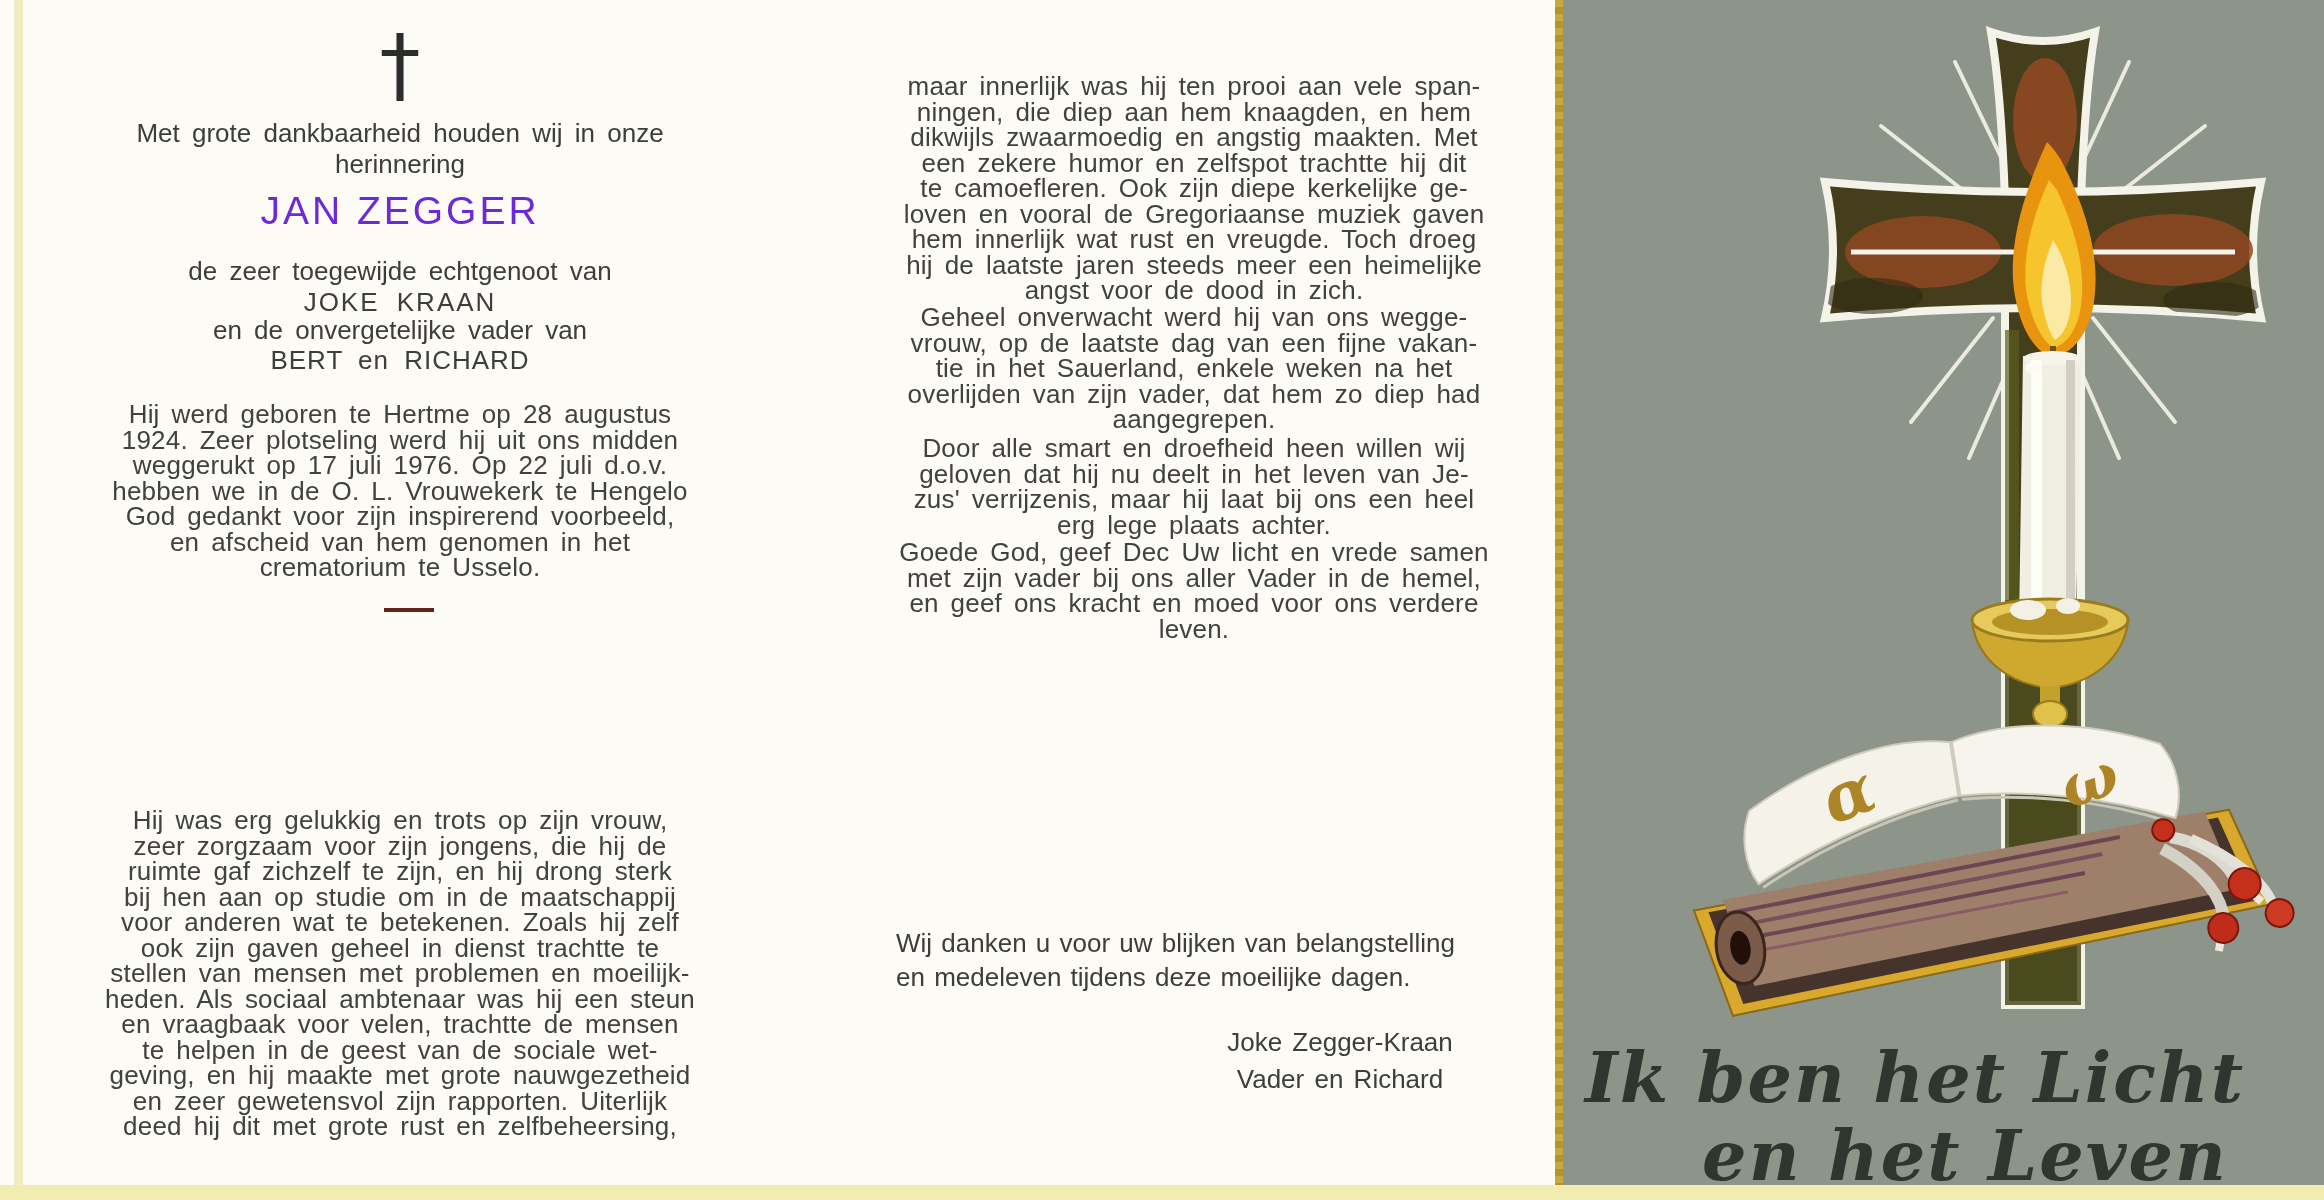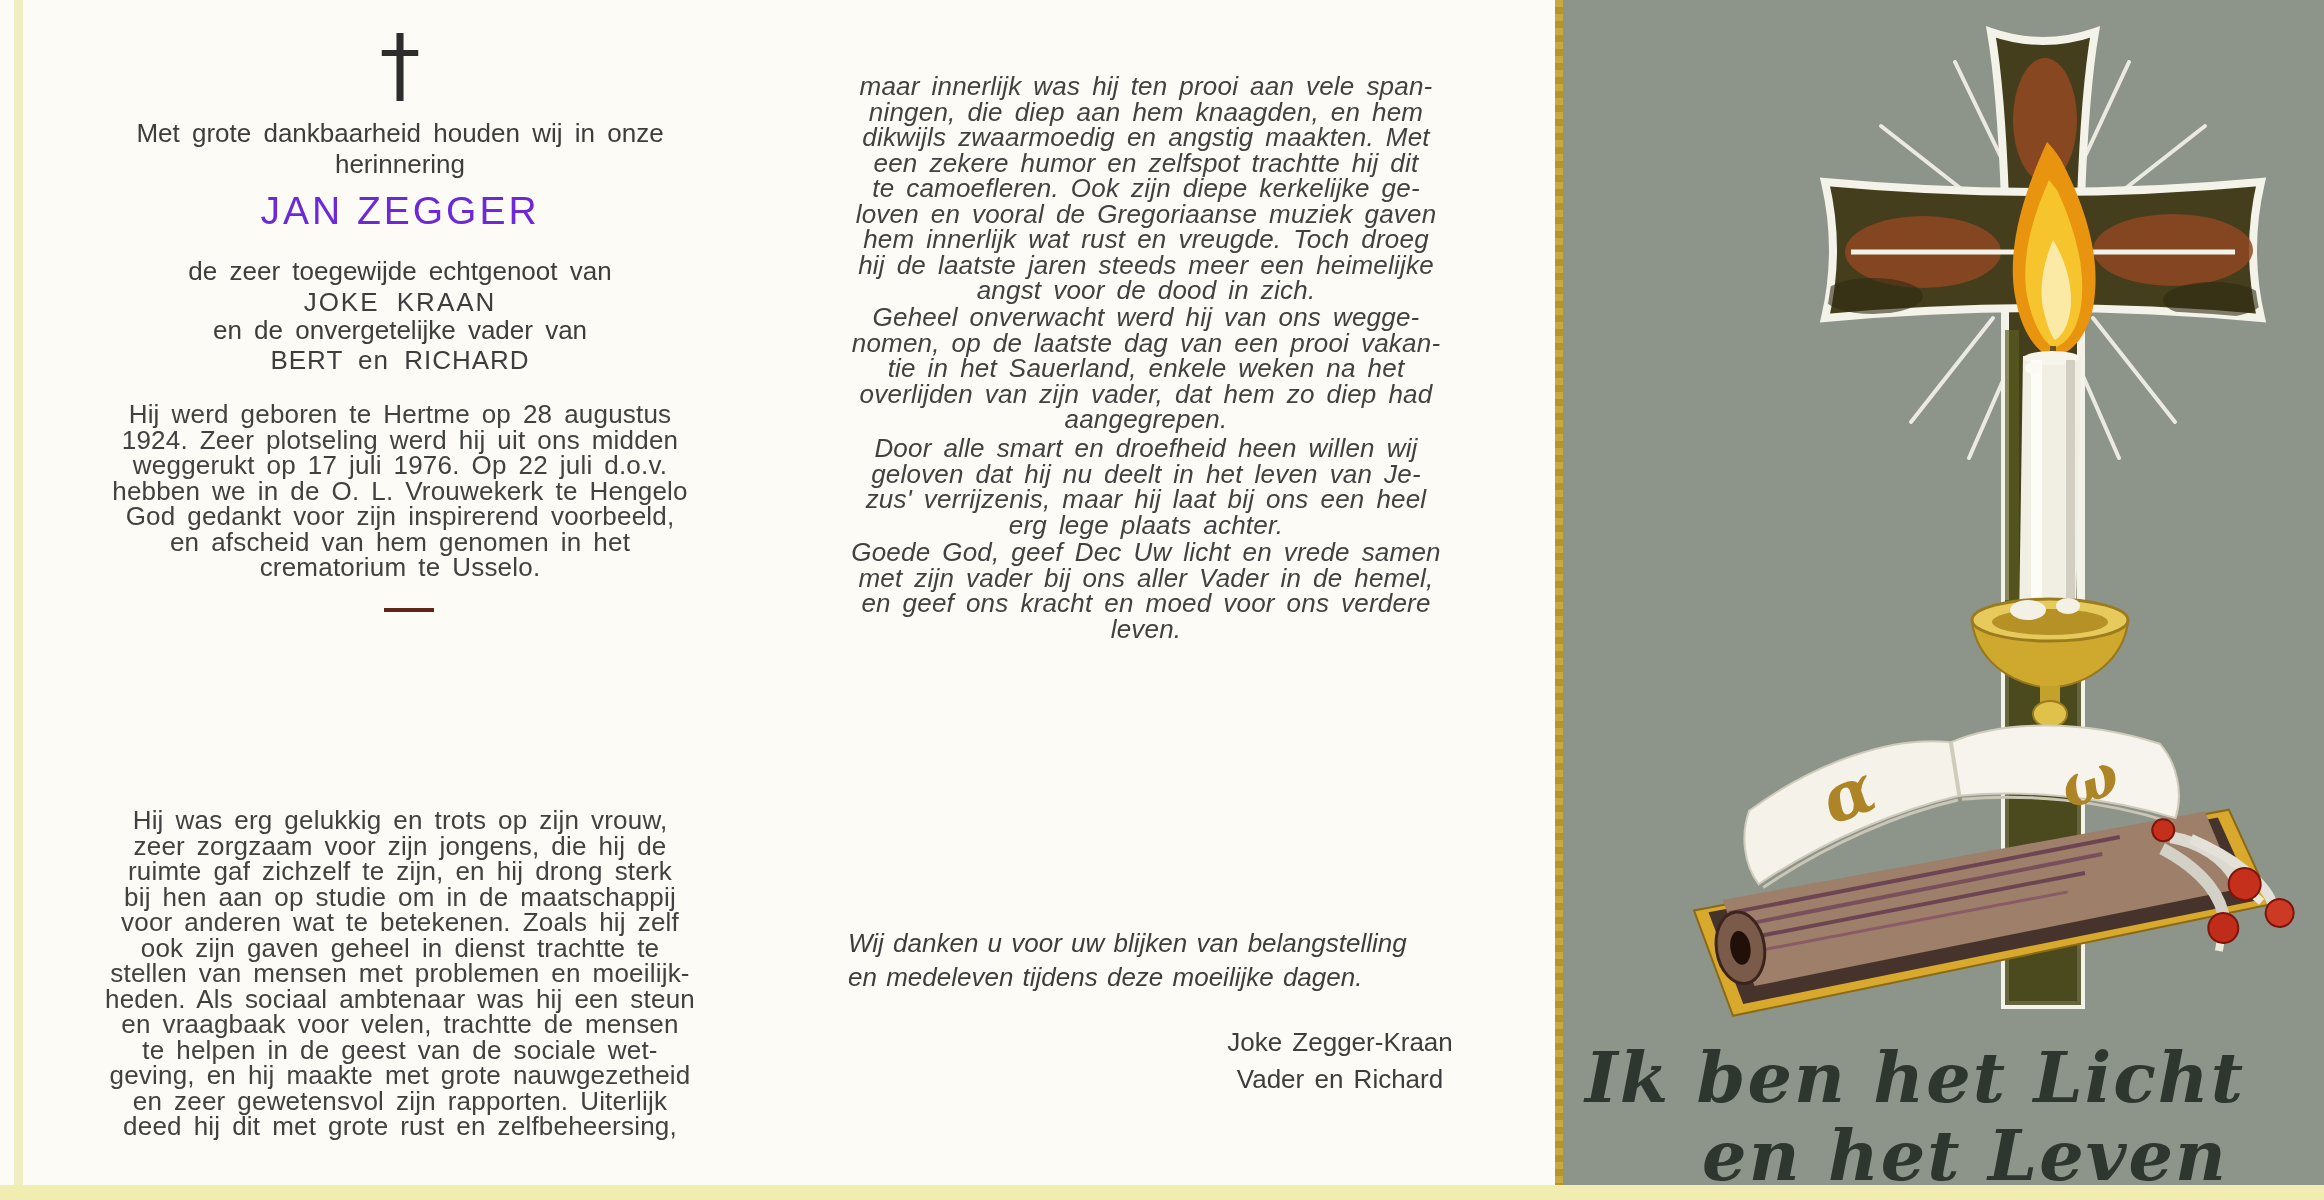--- a/index.html
+++ b/index.html
@@ -24,7 +24,7 @@
     color:#3d3d3d;
   }
   .left-block{left:92px;width:616px;}
-  .mid-block{left:848px;width:596px;font-style:italic;}
+  .mid-block{left:896px;width:596px;}
   #cross-glyph{
     top:24px;text-align:center;
     font-family:"DejaVu Sans",sans-serif;

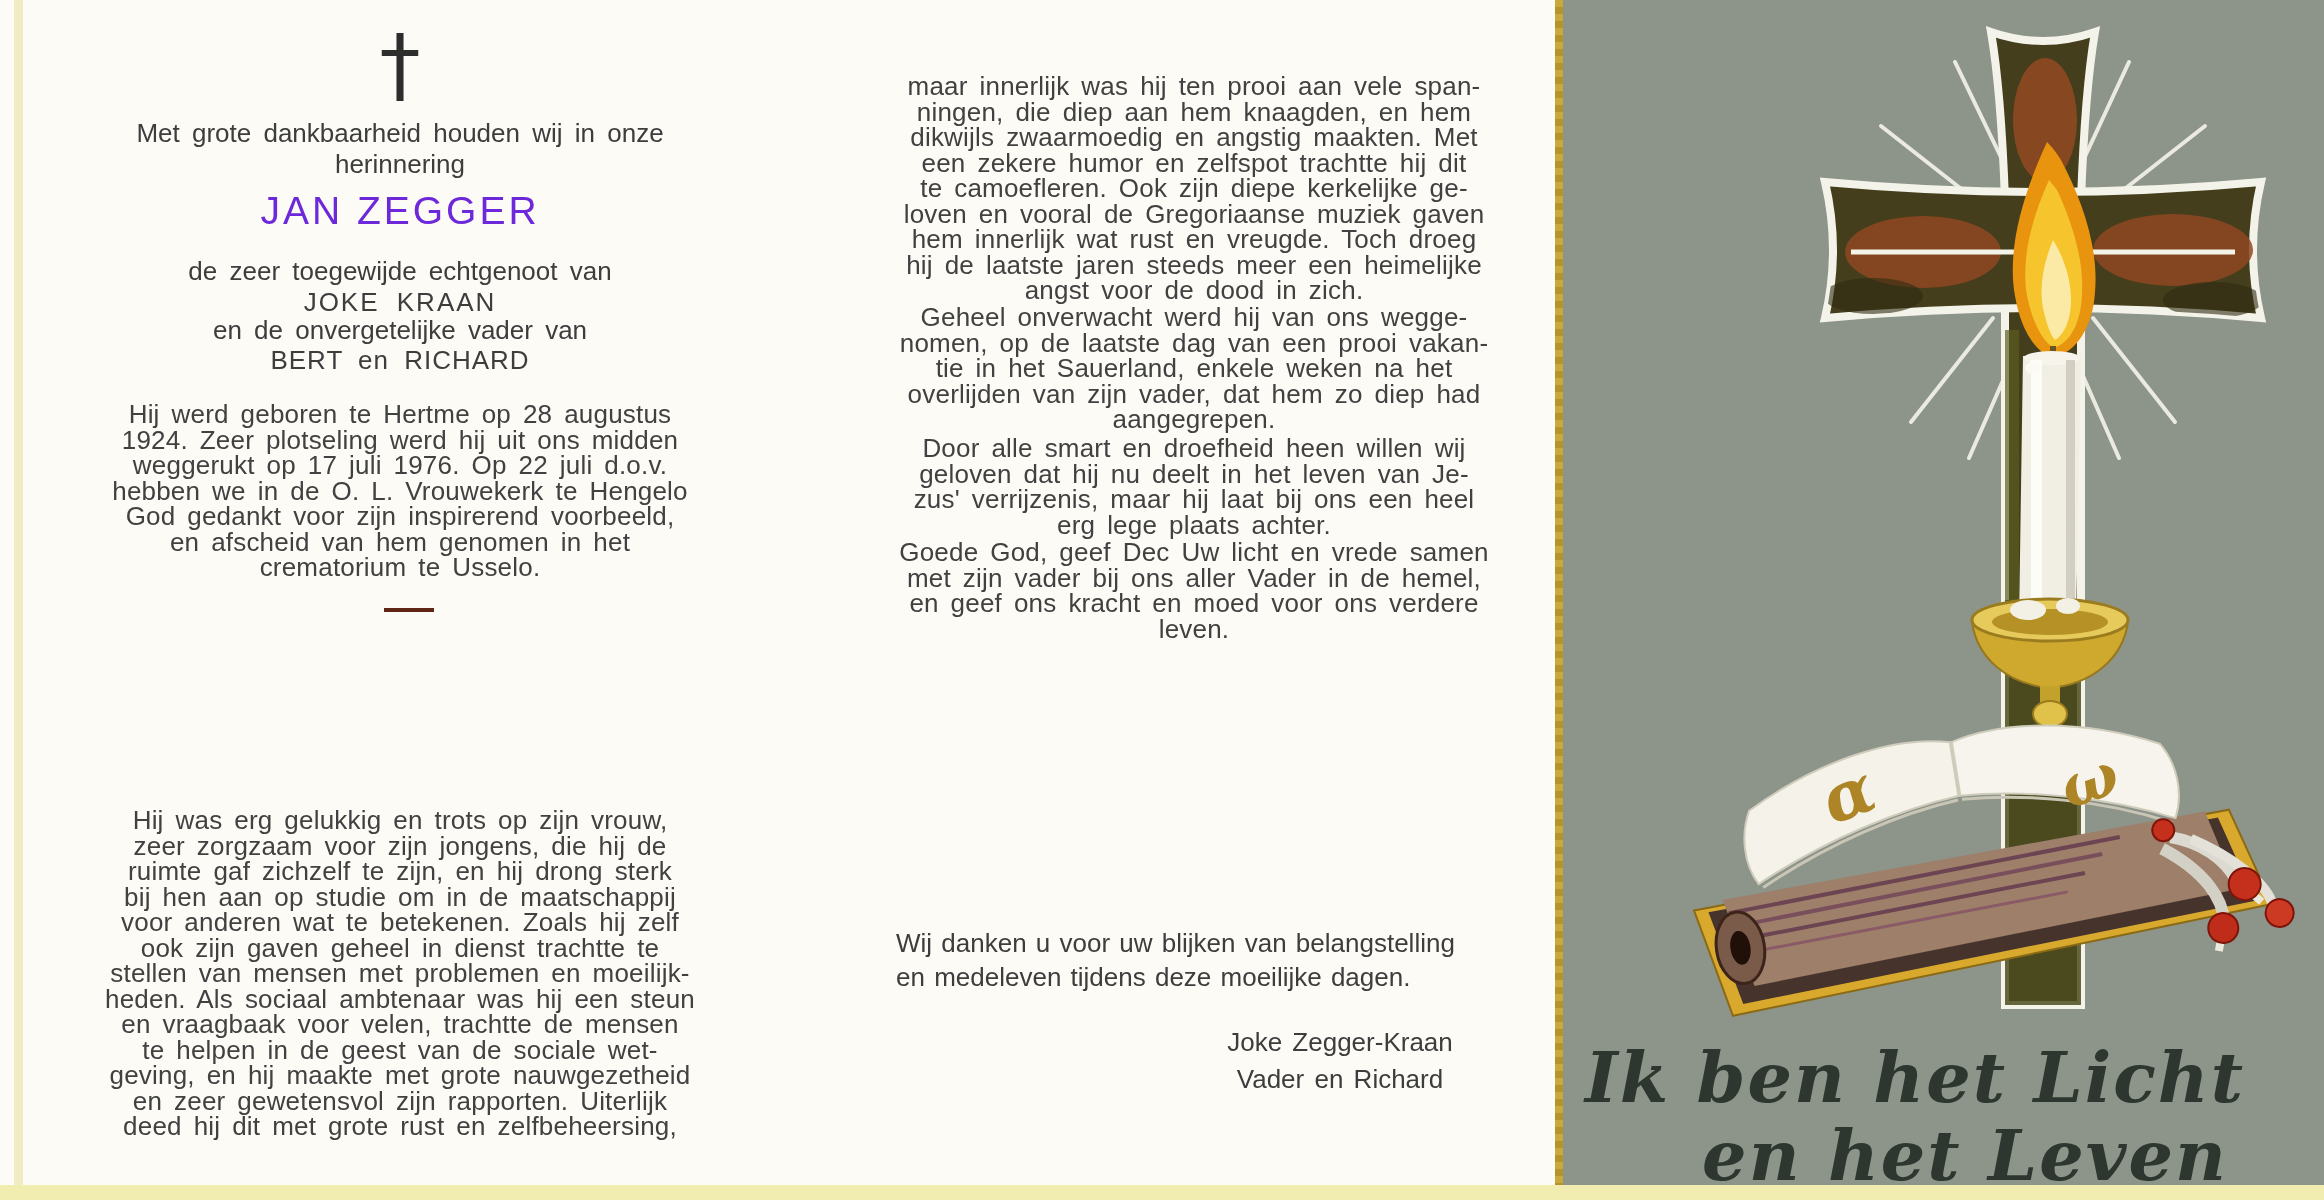--- a/index.html
+++ b/index.html
@@ -134,7 +134,7 @@
 angst voor de dood in zich.</div>
 
   <div id="para-passing" class="abs mid-block body-text">Geheel onverwacht werd hij van ons wegge-
-nomen, op de laatste dag van een prooi vakan-
+vrouw, op de laatste dag van een fijne vakan-
 tie in het Sauerland, enkele weken na het
 overlijden van zijn vader, dat hem zo diep had
 aangegrepen.</div>

